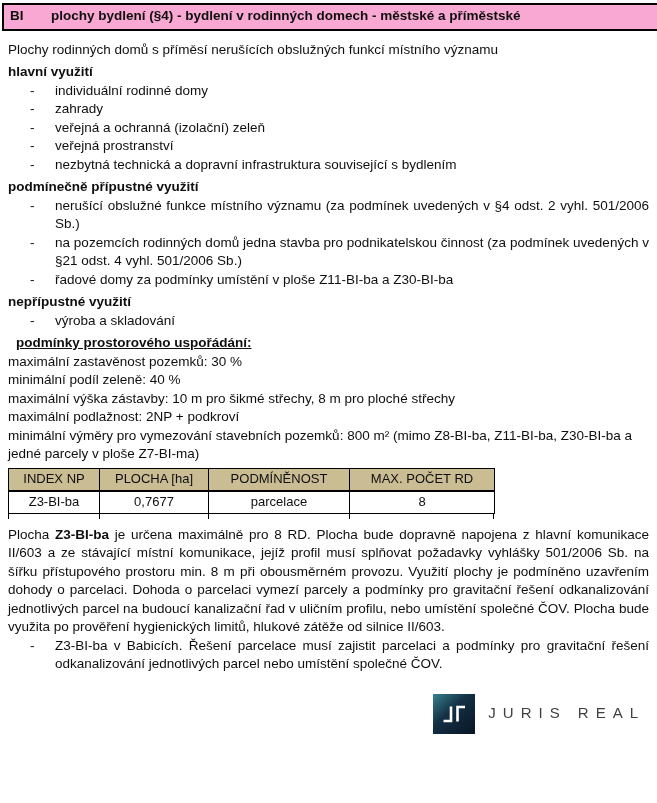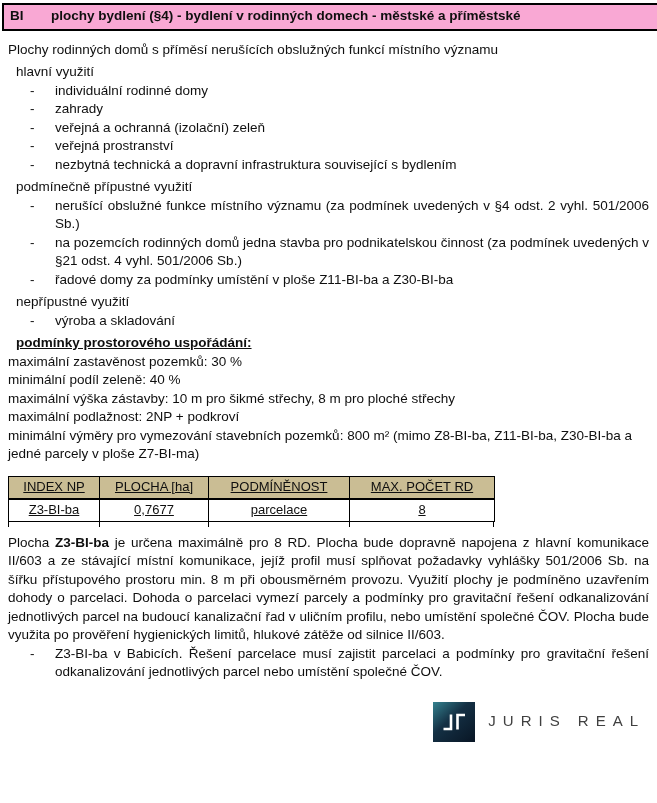--- a/index.html
+++ b/index.html
@@ -27,7 +27,7 @@
   .intro { margin:10px 0 0 0; }
 
   
-  .sec-title { font-weight:normal; margin-top:4px;margin-left:8px; }
+  .sec-title { font-weight:bold; margin-top:4px; }
   .bullet { display:flex; }
   .bullet .dash { padding-left:22px; width:25px; box-sizing:content-box; flex:none; }
   .bullet .btext { flex:1; text-align:justify; }

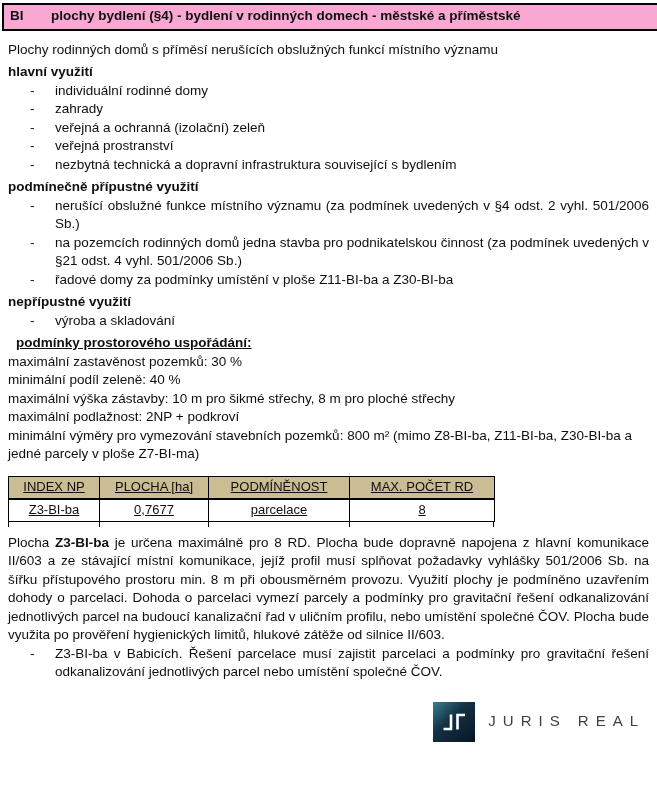--- a/index.html
+++ b/index.html
@@ -37,7 +37,7 @@
   .cond-line { text-align:left; }
 
   
-  table.ztable { border-collapse:collapse; margin-top:12px; table-layout:fixed;text-decoration:underline; }
+  table.ztable { border-collapse:collapse; margin-top:4px; table-layout:fixed; }
   .ztable th, .ztable td {
     border:1px solid #000; text-align:center; vertical-align:middle;
     font-size:13px; font-weight:normal; height:21px; padding:0 2px; overflow:hidden;

